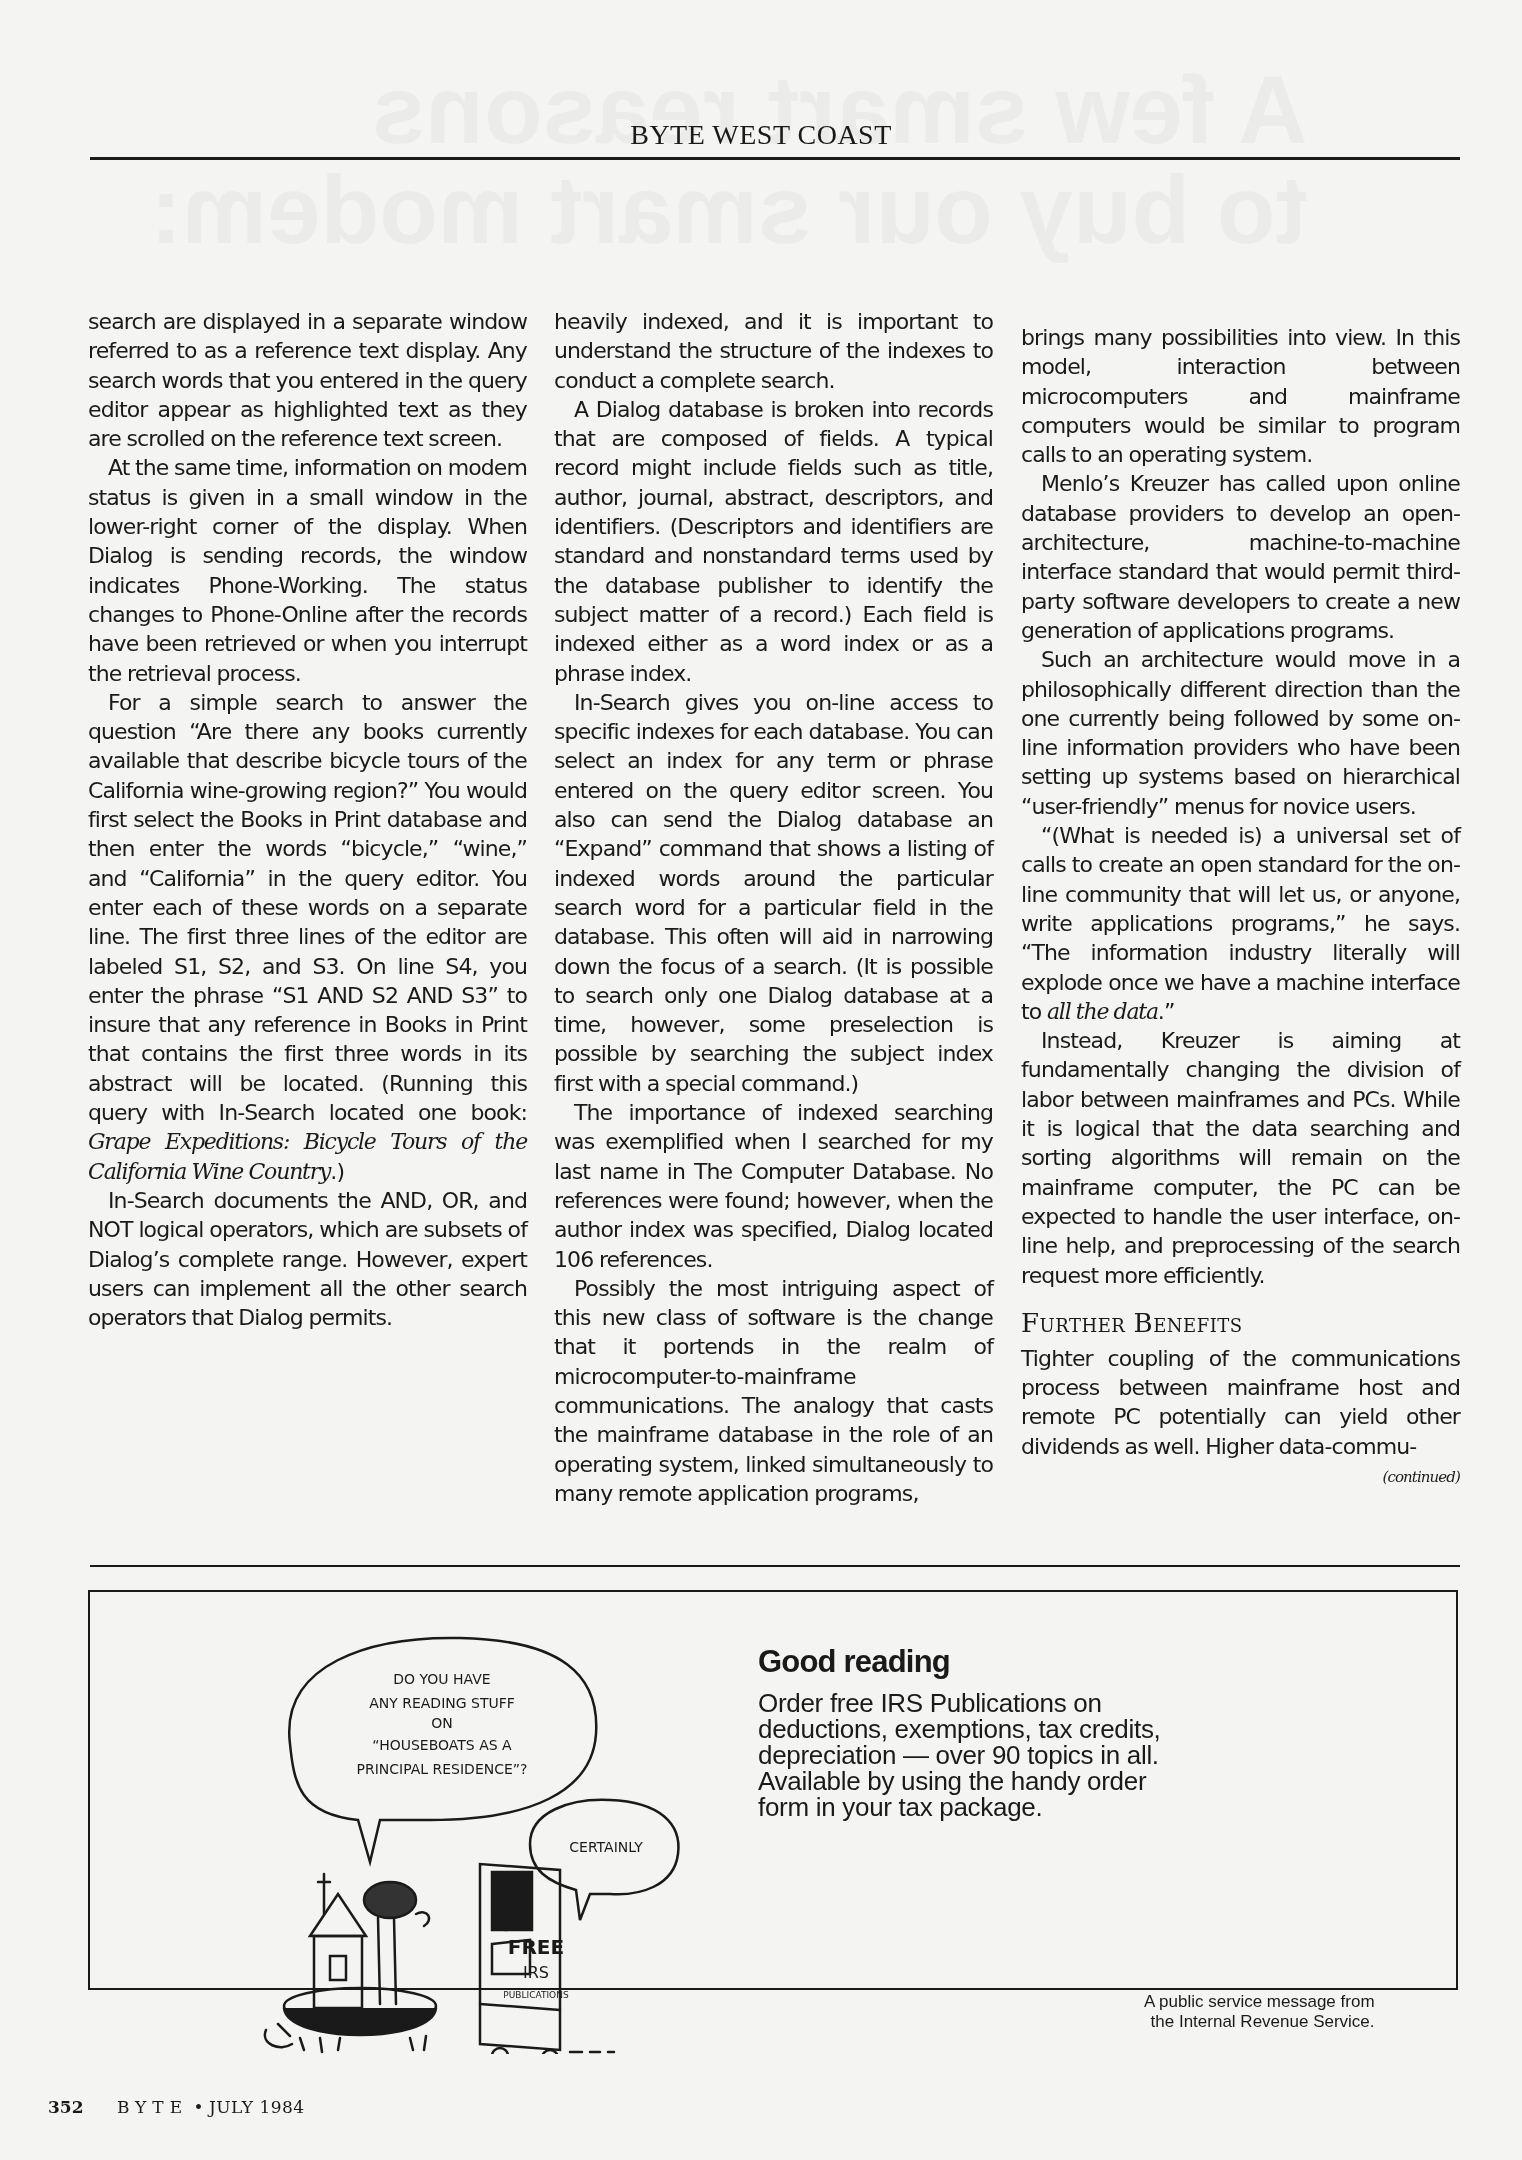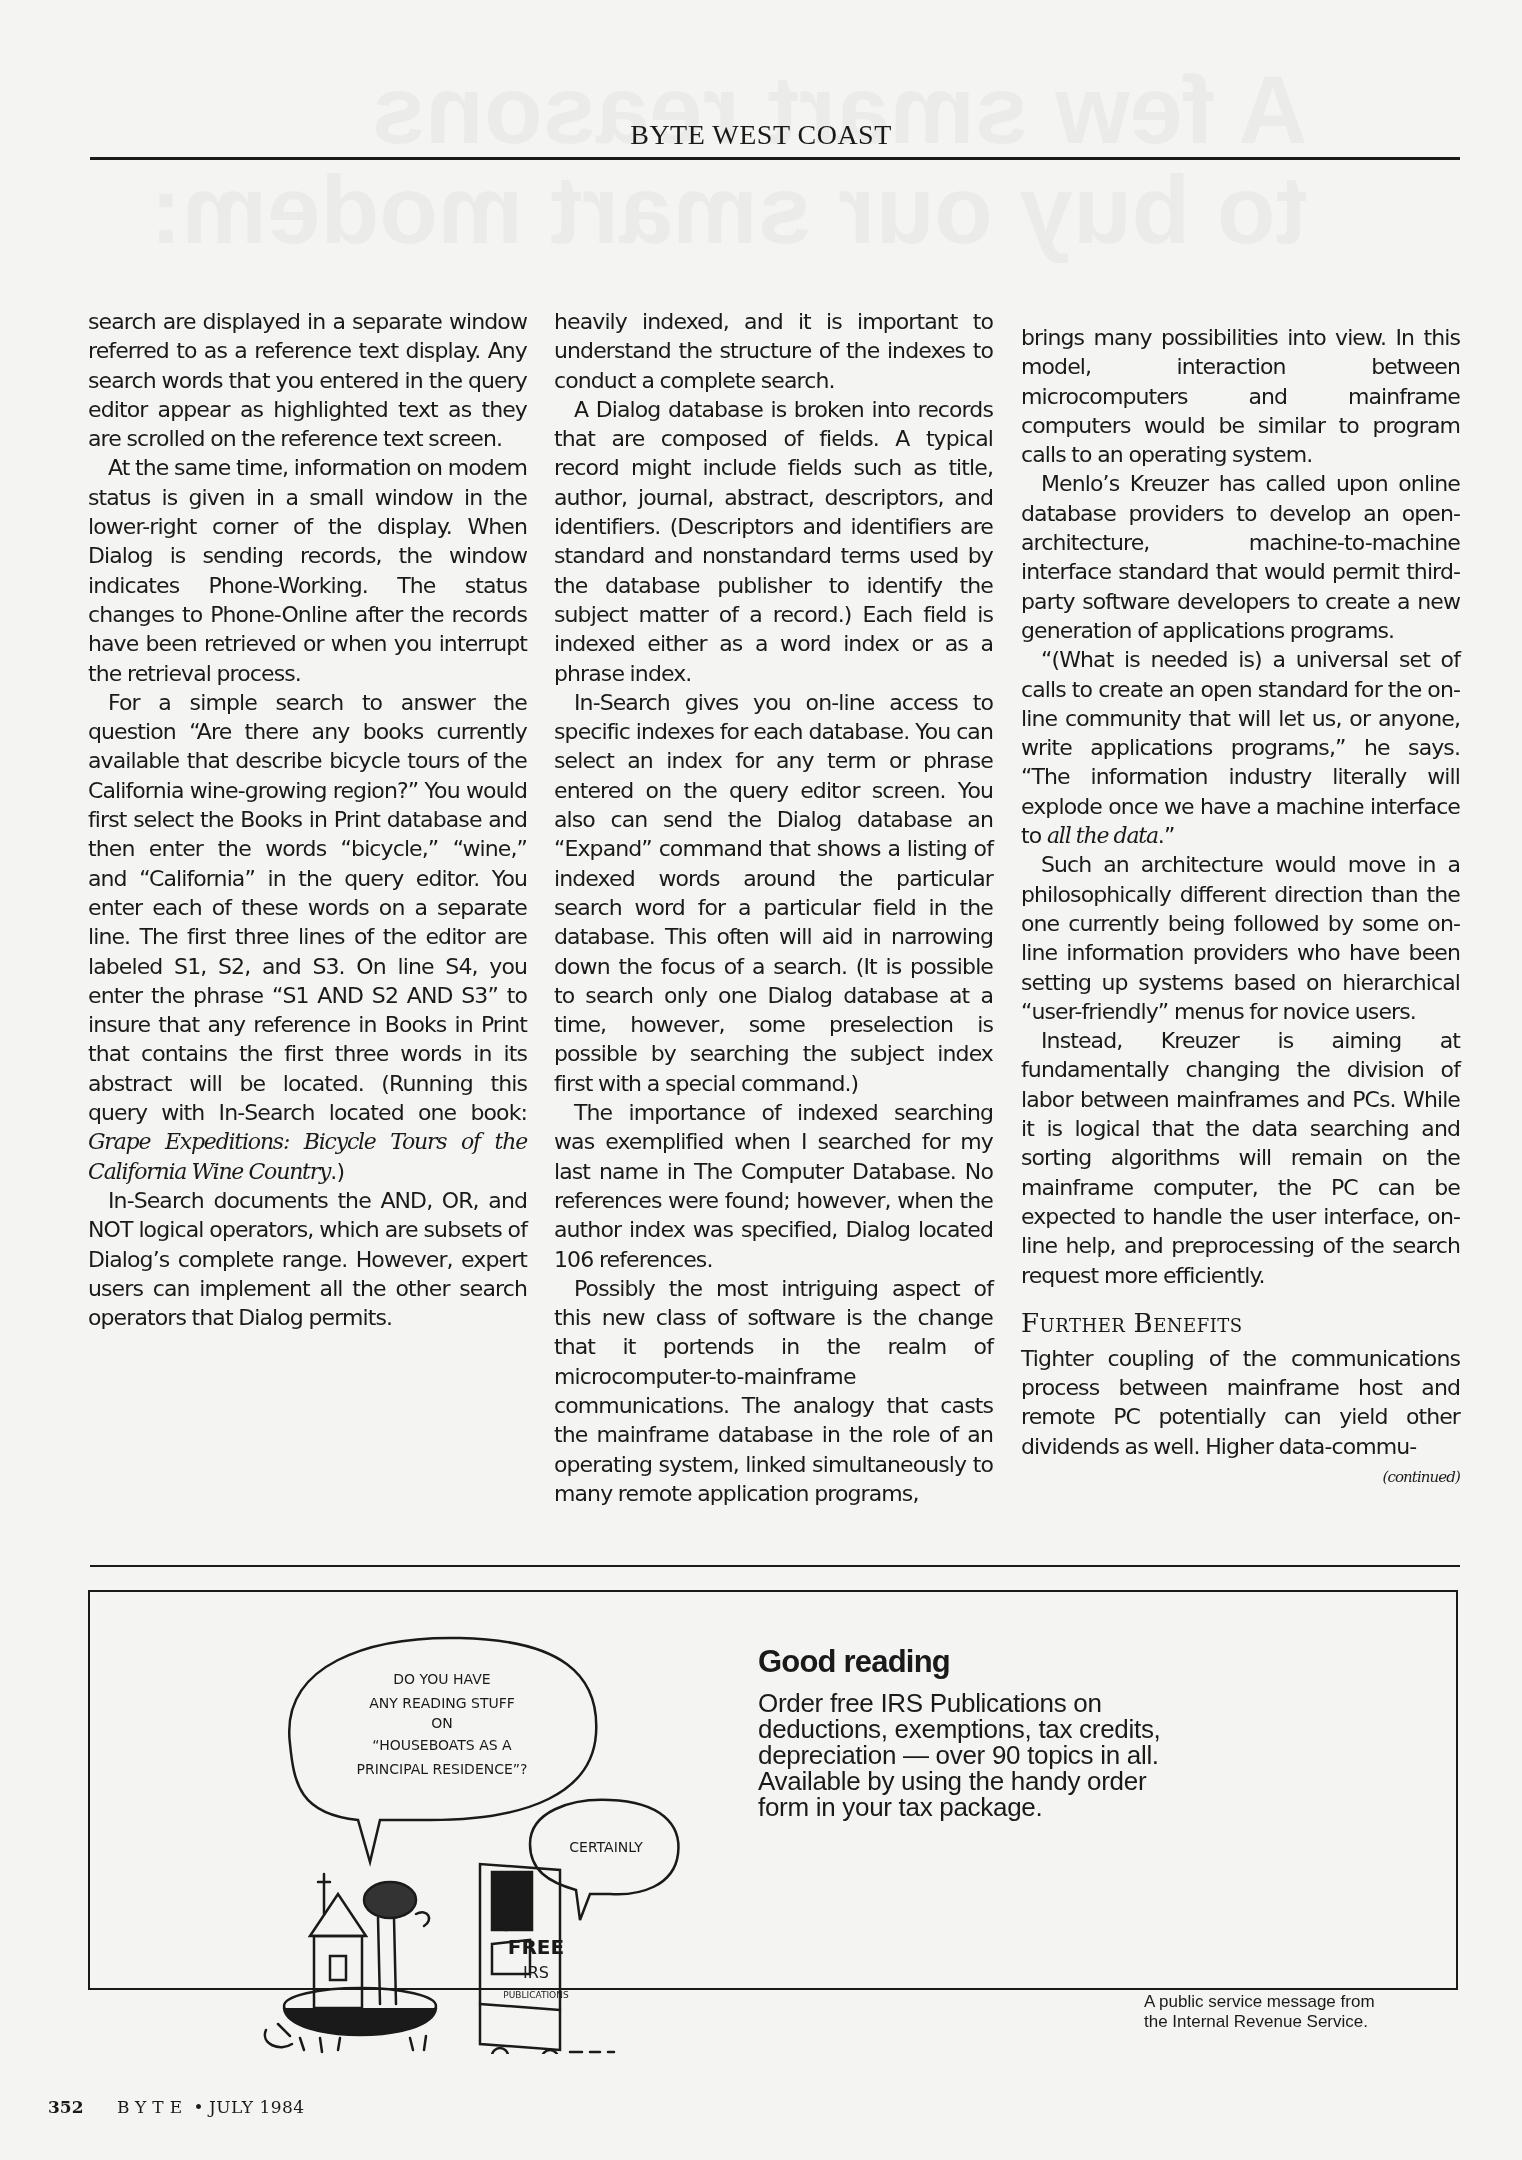--- a/index.html
+++ b/index.html
@@ -121,8 +121,8 @@
 <div class="col c3">
   <p>brings many possibilities into view. In this model, interaction between microcomputers and mainframe computers would be similar to program calls to an operating system.</p>
   <p class="ind">Menlo’s Kreuzer has called upon online database providers to develop an open-architecture, machine-to-machine interface standard that would permit third-party software developers to create a new generation of applications programs.</p>
+  <p class="ind">Such an architecture would move in a philosophically different direction than the one currently being followed by some on-line information providers who have been setting up systems based on hierarchical “user-friendly” menus for novice users.</p>
   <p class="ind"><span>“(What is needed is) a universal set of calls to create an open standard for the on-line community that will let us, or anyone, write applications programs,” he says. “The information industry literally will explode once we have a machine interface to </span><em>all the data</em><span>.”</span></p>
-  <p class="ind">Such an architecture would move in a philosophically different direction than the one currently being followed by some on-line information providers who have been setting up systems based on hierarchical “user-friendly” menus for novice users.</p>
   <p class="ind">Instead, Kreuzer is aiming at fundamentally changing the division of labor between mainframes and PCs. While it is logical that the data searching and sorting algorithms will remain on the mainframe computer, the PC can be expected to handle the user interface, on-line help, and preprocessing of the search request more efficiently.</p>
   <div class="subhead">Further Benefits</div>
   <p>Tighter coupling of the communications process between mainframe host and remote PC potentially can yield other dividends as well. Higher data-commu-</p>

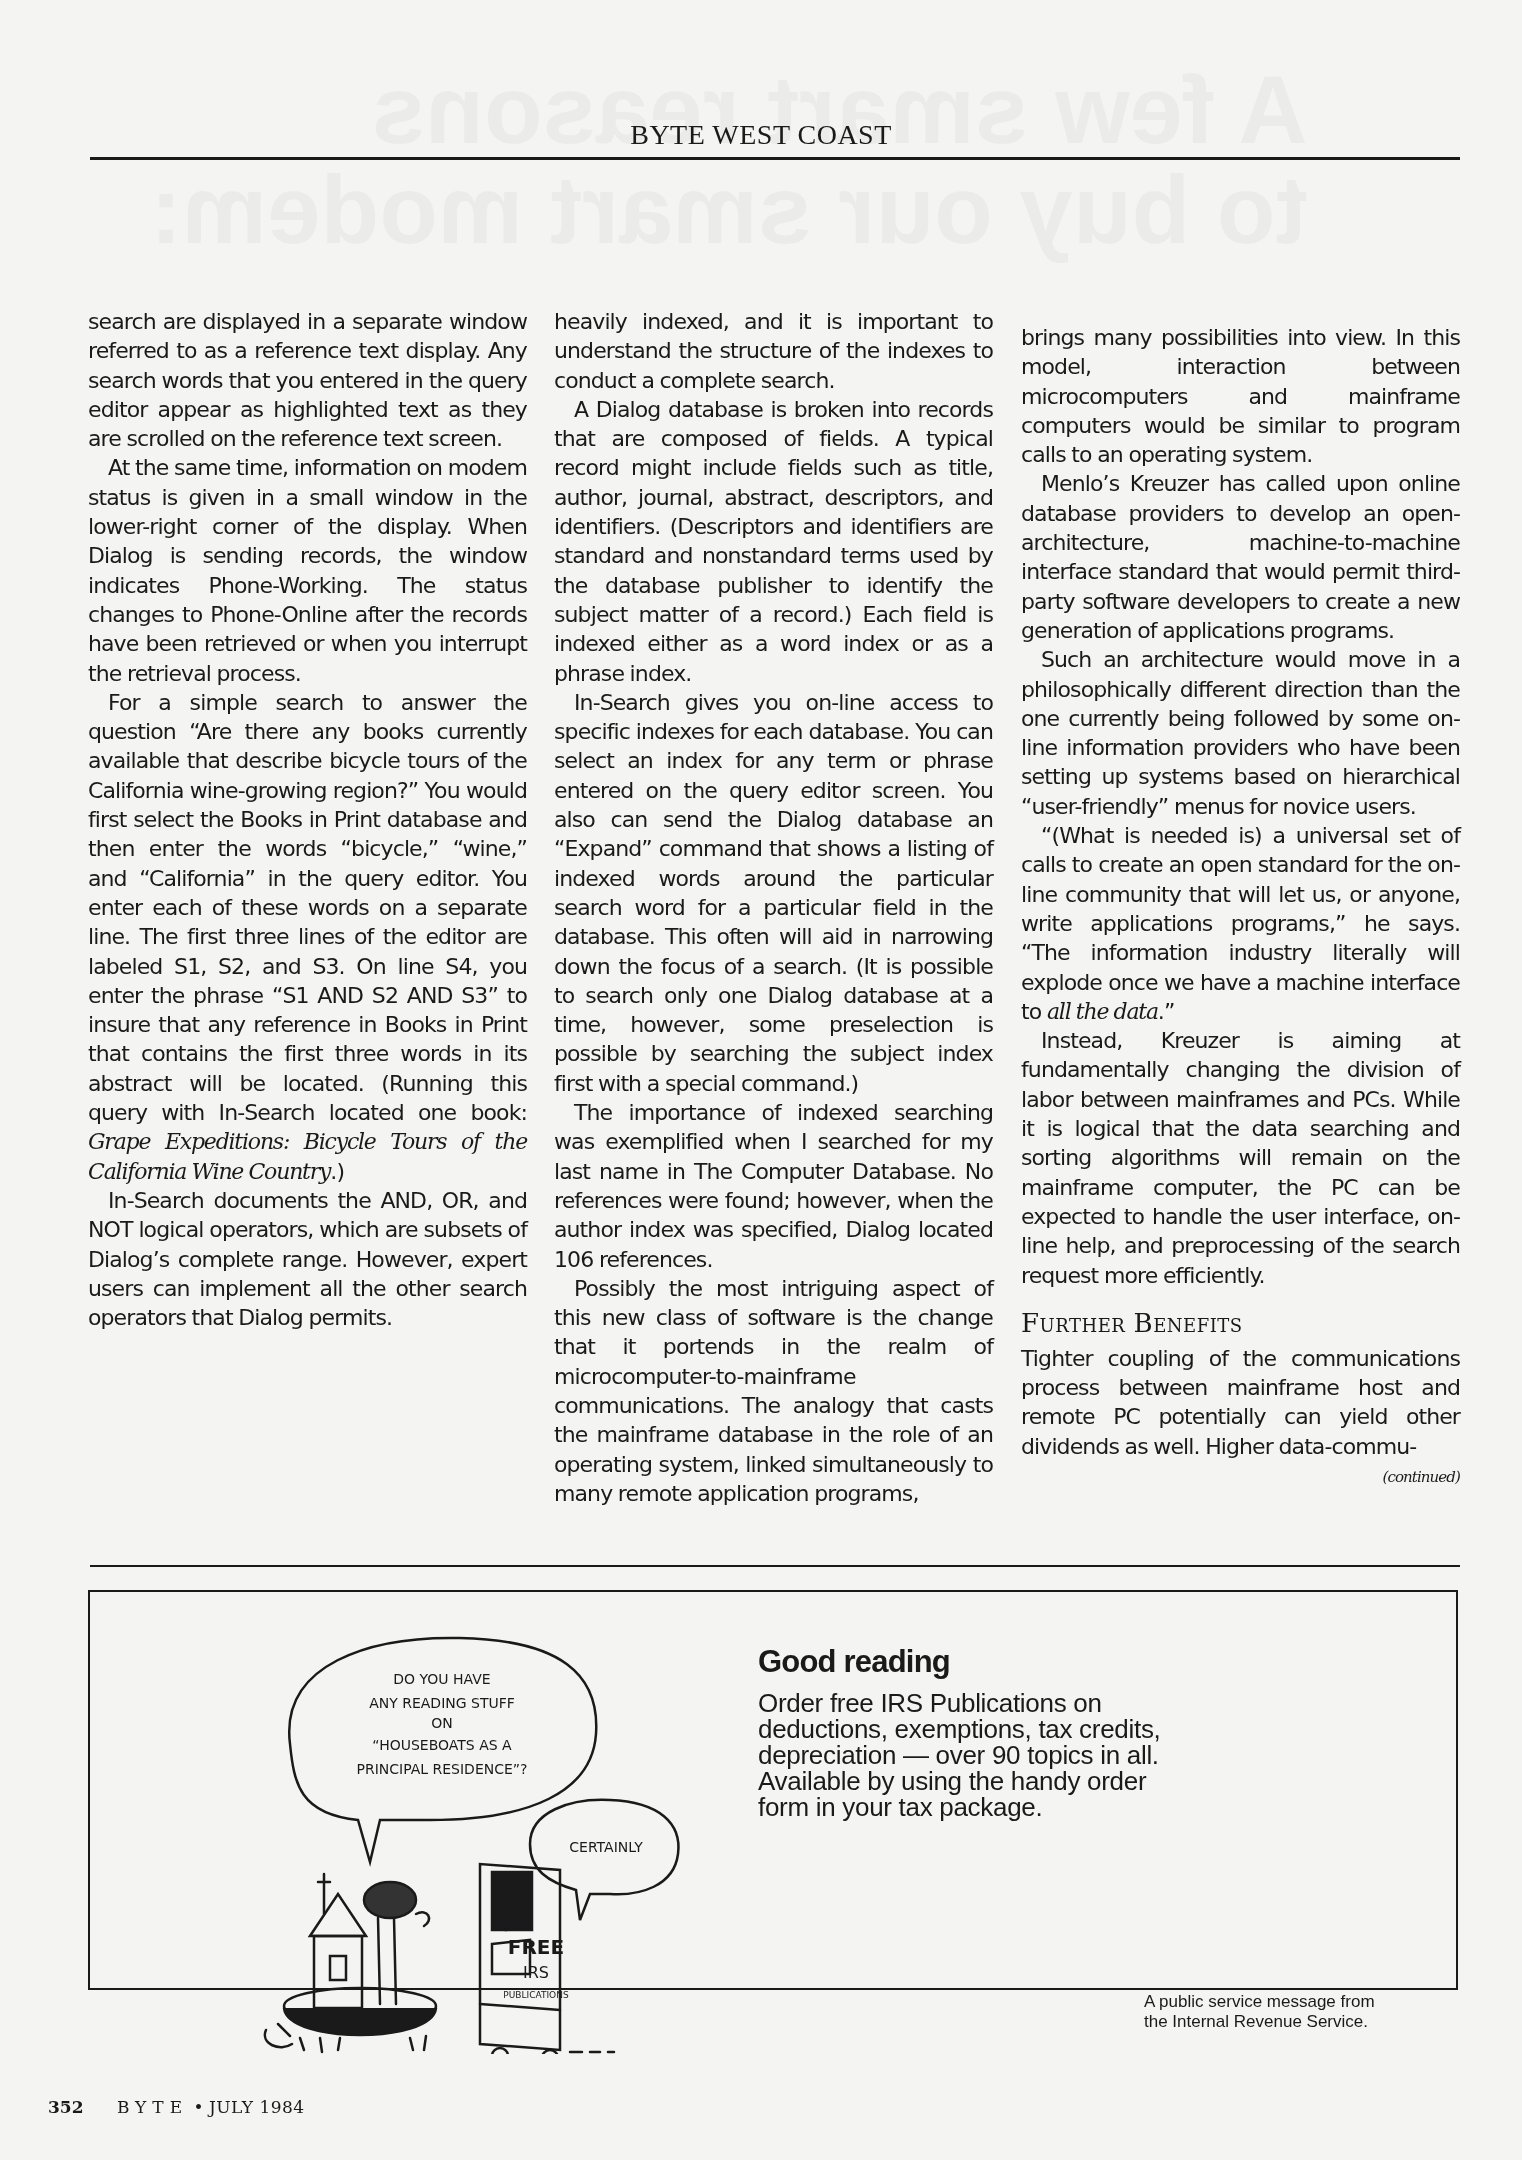--- a/index.html
+++ b/index.html
@@ -79,7 +79,7 @@
   .ad .psa {
     position: absolute; left: 1054px; top: 400px;
     font-family: "Liberation Sans", sans-serif;
-    font-size: 17px; line-height: 20px;
+    font-size: 17px; line-height: 20px; text-align: right;
   }
   .cartoon { position: absolute; left: 140px; top: 32px; width: 460px; height: 430px; }
 

